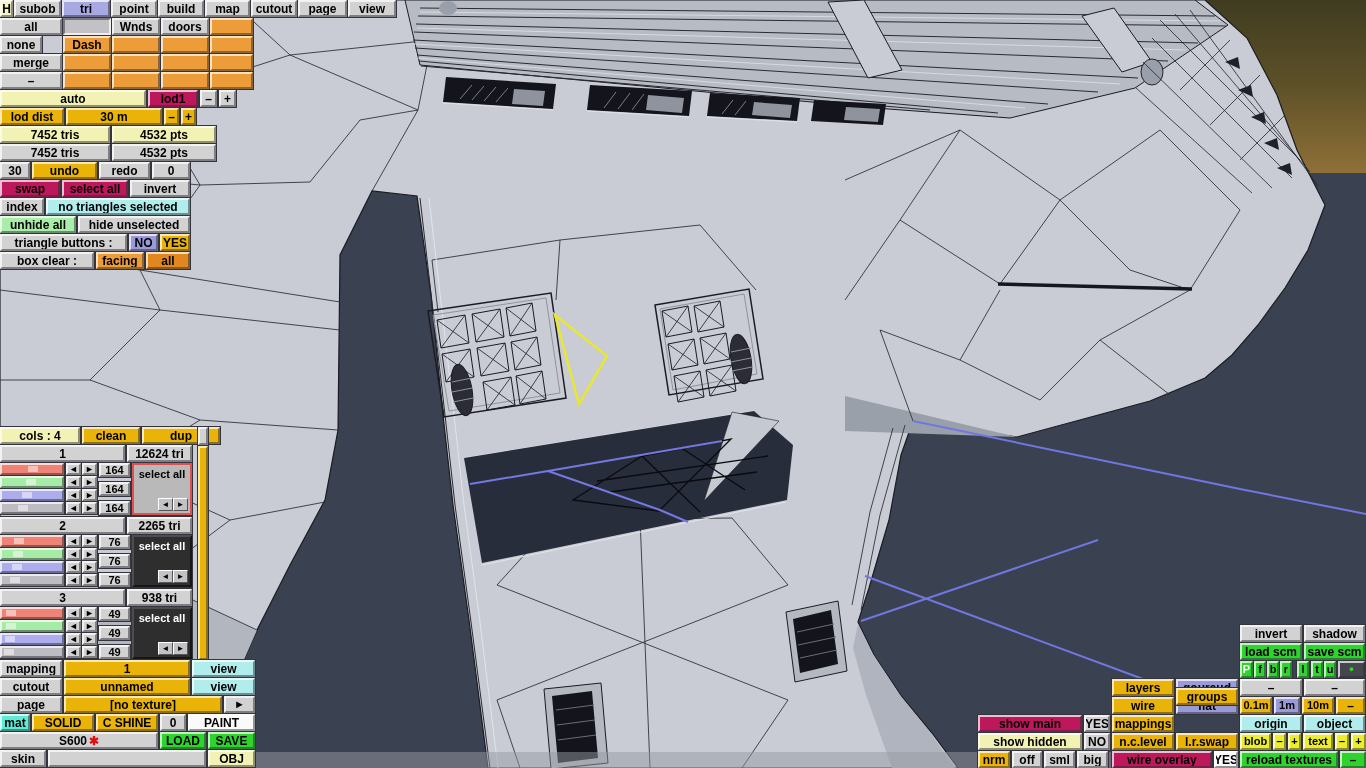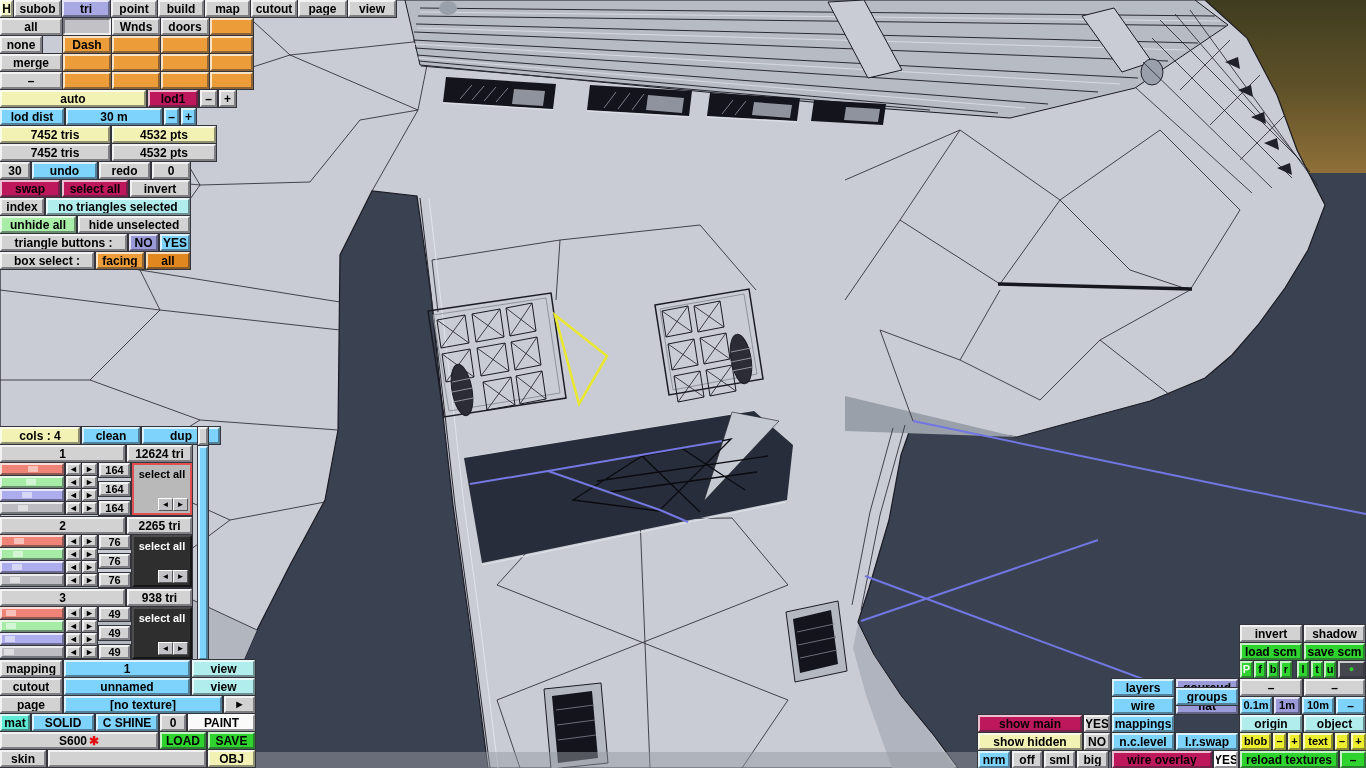--- a/index.html
+++ b/index.html
@@ -13,7 +13,7 @@
   .sm{font-size:11px}.xs{font-size:9px}
   .yel{background:#f2f2b4}.ypale{background:#f4f4c8}.tan{background:#be185d}
   .org{background:#ec9c38}.org2{background:#e0871f}
-  .blu{background:#7dd3fc}.blu2{background:#9a9ad8}.tab-on{background:#a8a8e2}
+  .blu{background:#eab308}.blu2{background:#9a9ad8}.tab-on{background:#a8a8e2}
   .cyn{background:#b2eded}.grn{background:#a9eda9}.bgrn{background:#2ed32e}
   .byel{background:#eded2f}.wht{background:#fafafa}.pressed{background:#5eead4}
   .sunk{background:#c2c2c6;border-top-color:rgba(45,45,52,.5);border-left-color:rgba(45,45,52,.5);

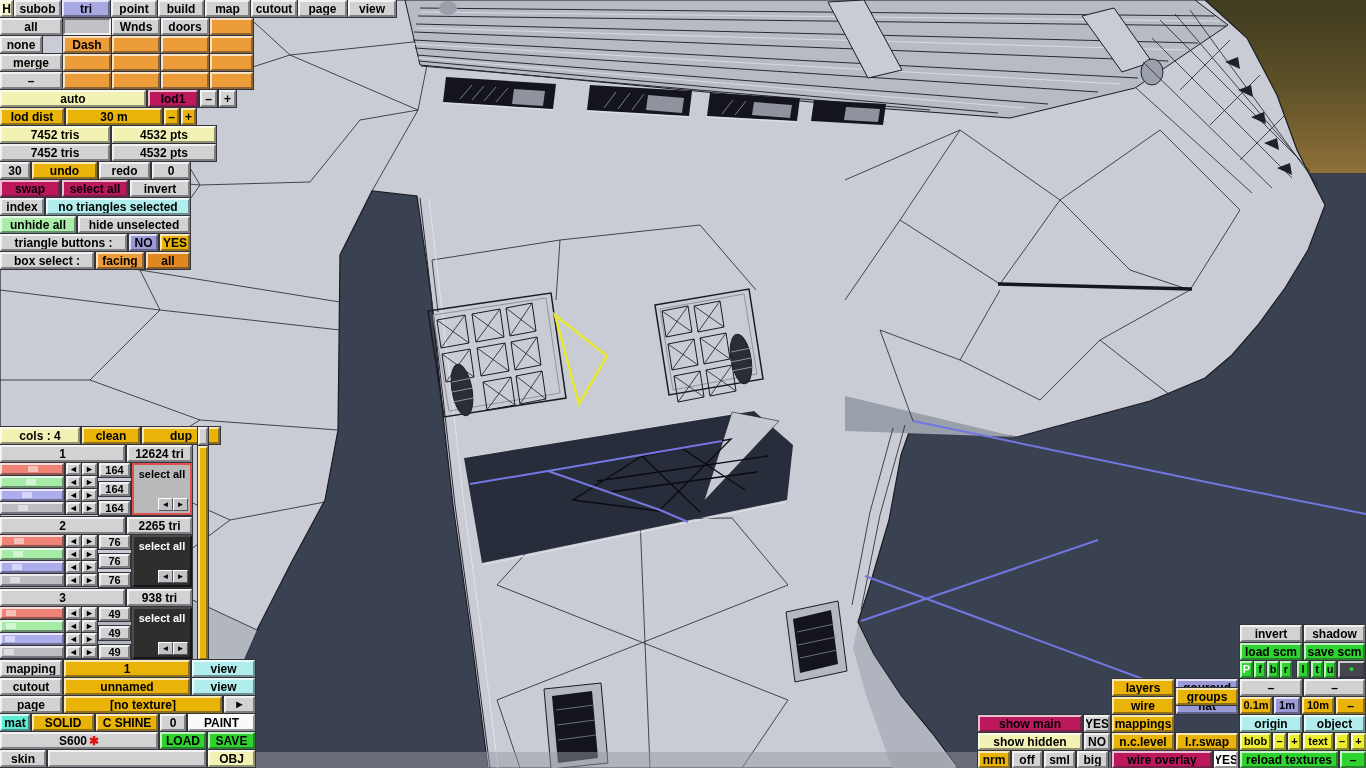--- a/index.html
+++ b/index.html
@@ -181,7 +181,7 @@
 <div class="b" style="left:0;top:234px;width:127px">triangle buttons :</div>
 <div class="b blu2" style="left:129px;top:234px;width:29px">NO</div>
 <div class="b blu" style="left:160px;top:234px;width:30px">YES</div>
-<div class="b" style="left:0;top:252px;width:94px">box select :</div>
+<div class="b" style="left:0;top:252px;width:94px">box clear :</div>
 <div class="b org" style="left:96px;top:252px;width:48px">facing</div>
 <div class="b org2" style="left:146px;top:252px;width:44px">all</div>
 

